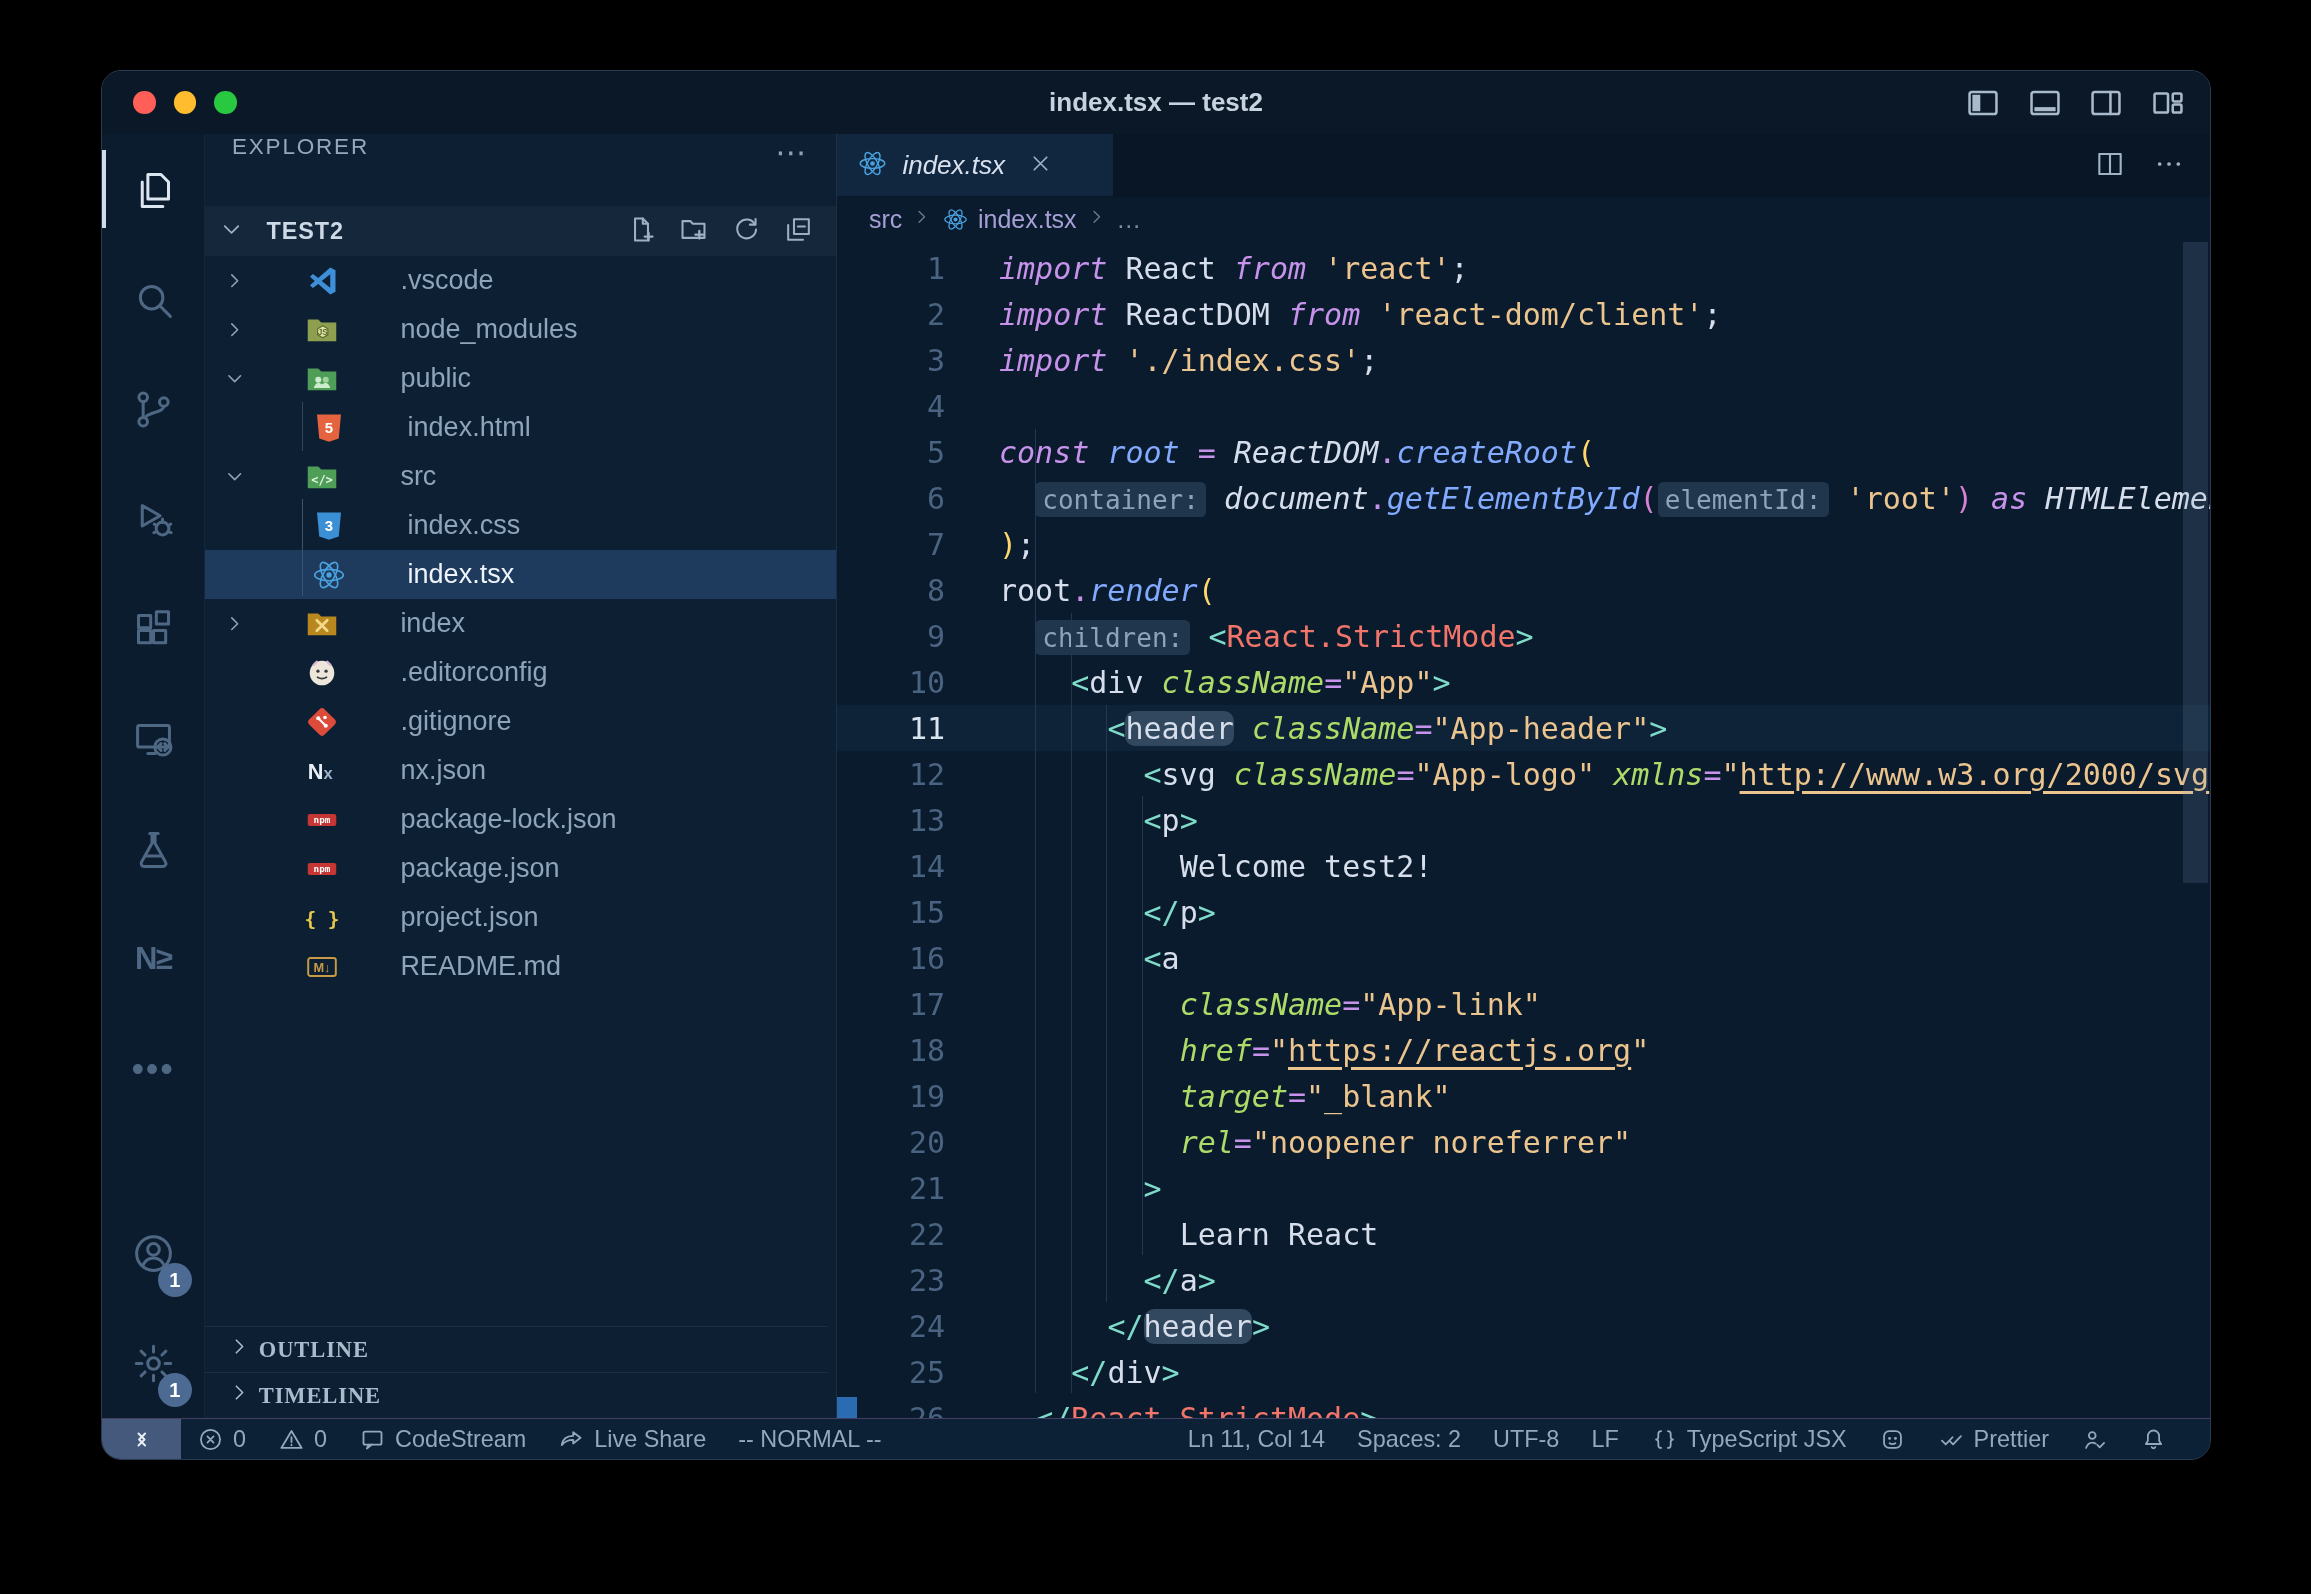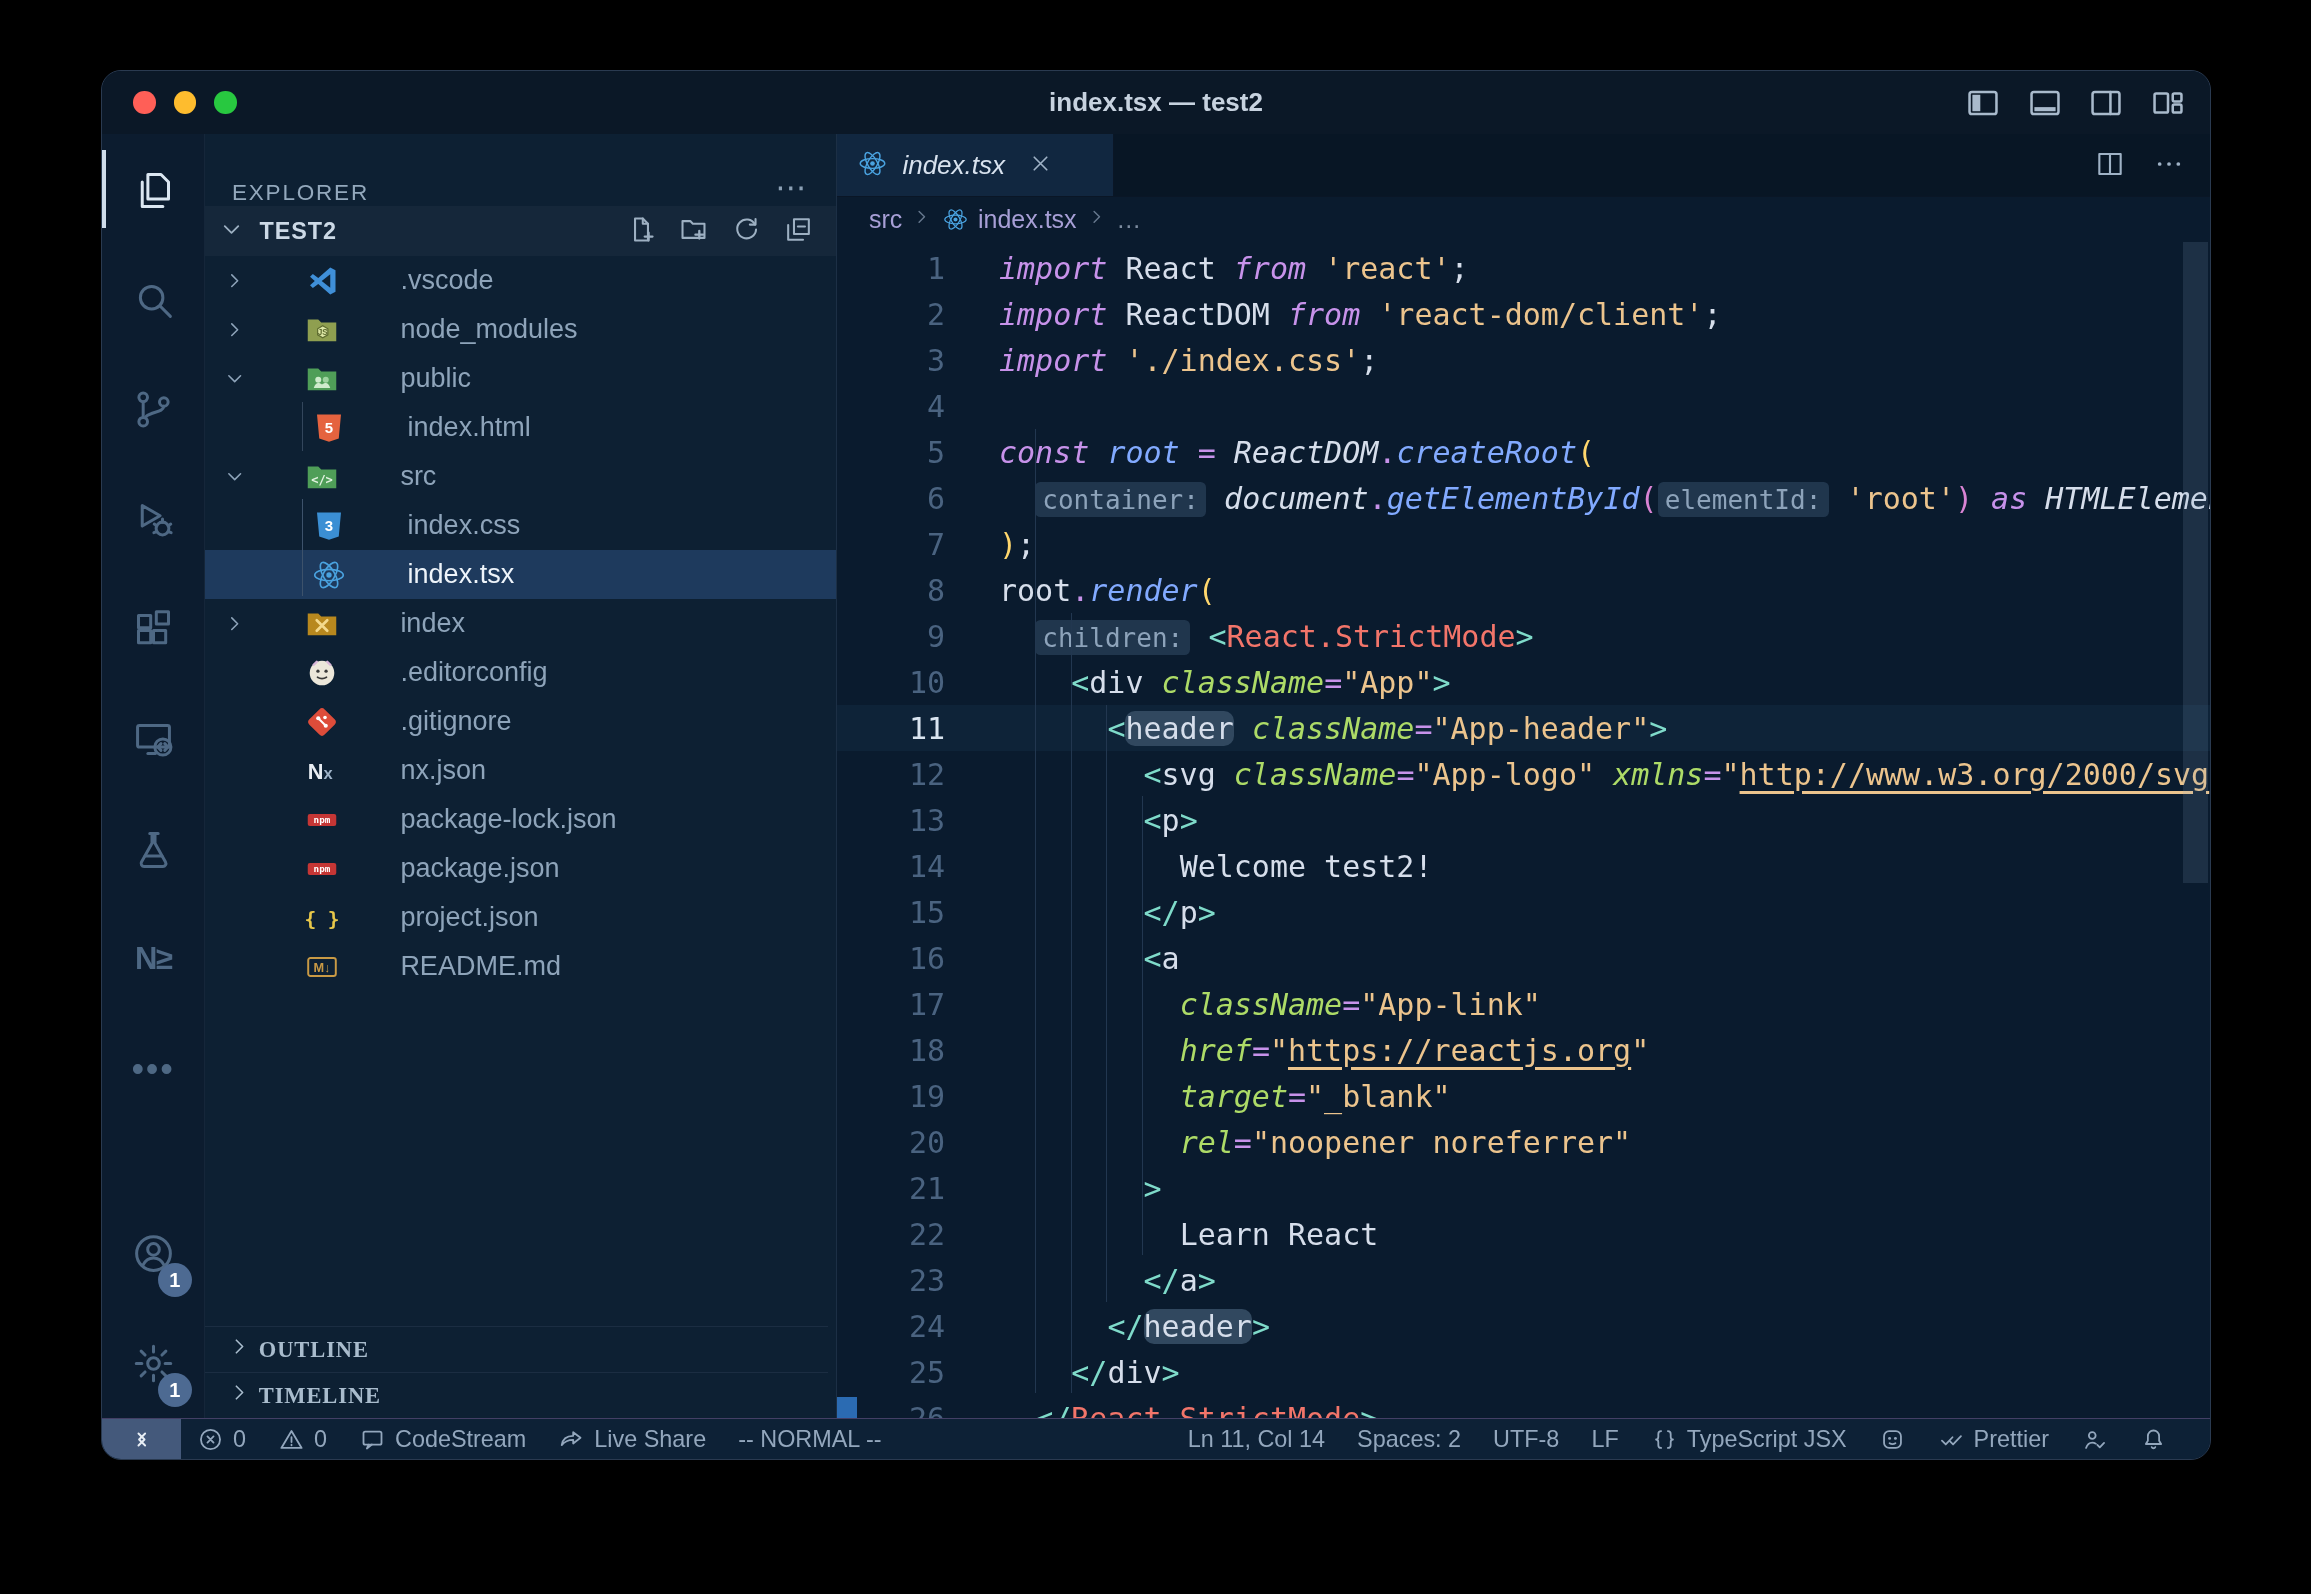--- a/index.html
+++ b/index.html
@@ -44,7 +44,7 @@
   
   #sidebar { width:632px; background:#0d2033; border-right:0.9px solid #1c2f45;
              position:relative; }
-  #explorer-head { height:72px; display:flex; align-items:flex-end; padding:0 27px;gap:36px; }
+  #explorer-head { height:72px; display:flex; align-items:flex-start; padding:0 27px;gap:36px; }
   #explorer-title { font-size:22.5px; letter-spacing:1.8px; color:#93a8bc; }
   #explorer-more { margin-left:auto; color:#8ba0b5; font-size:31px; letter-spacing:2.7px; }
   #section-row { height:50px; display:flex; align-items:center; padding:0 12.6px;

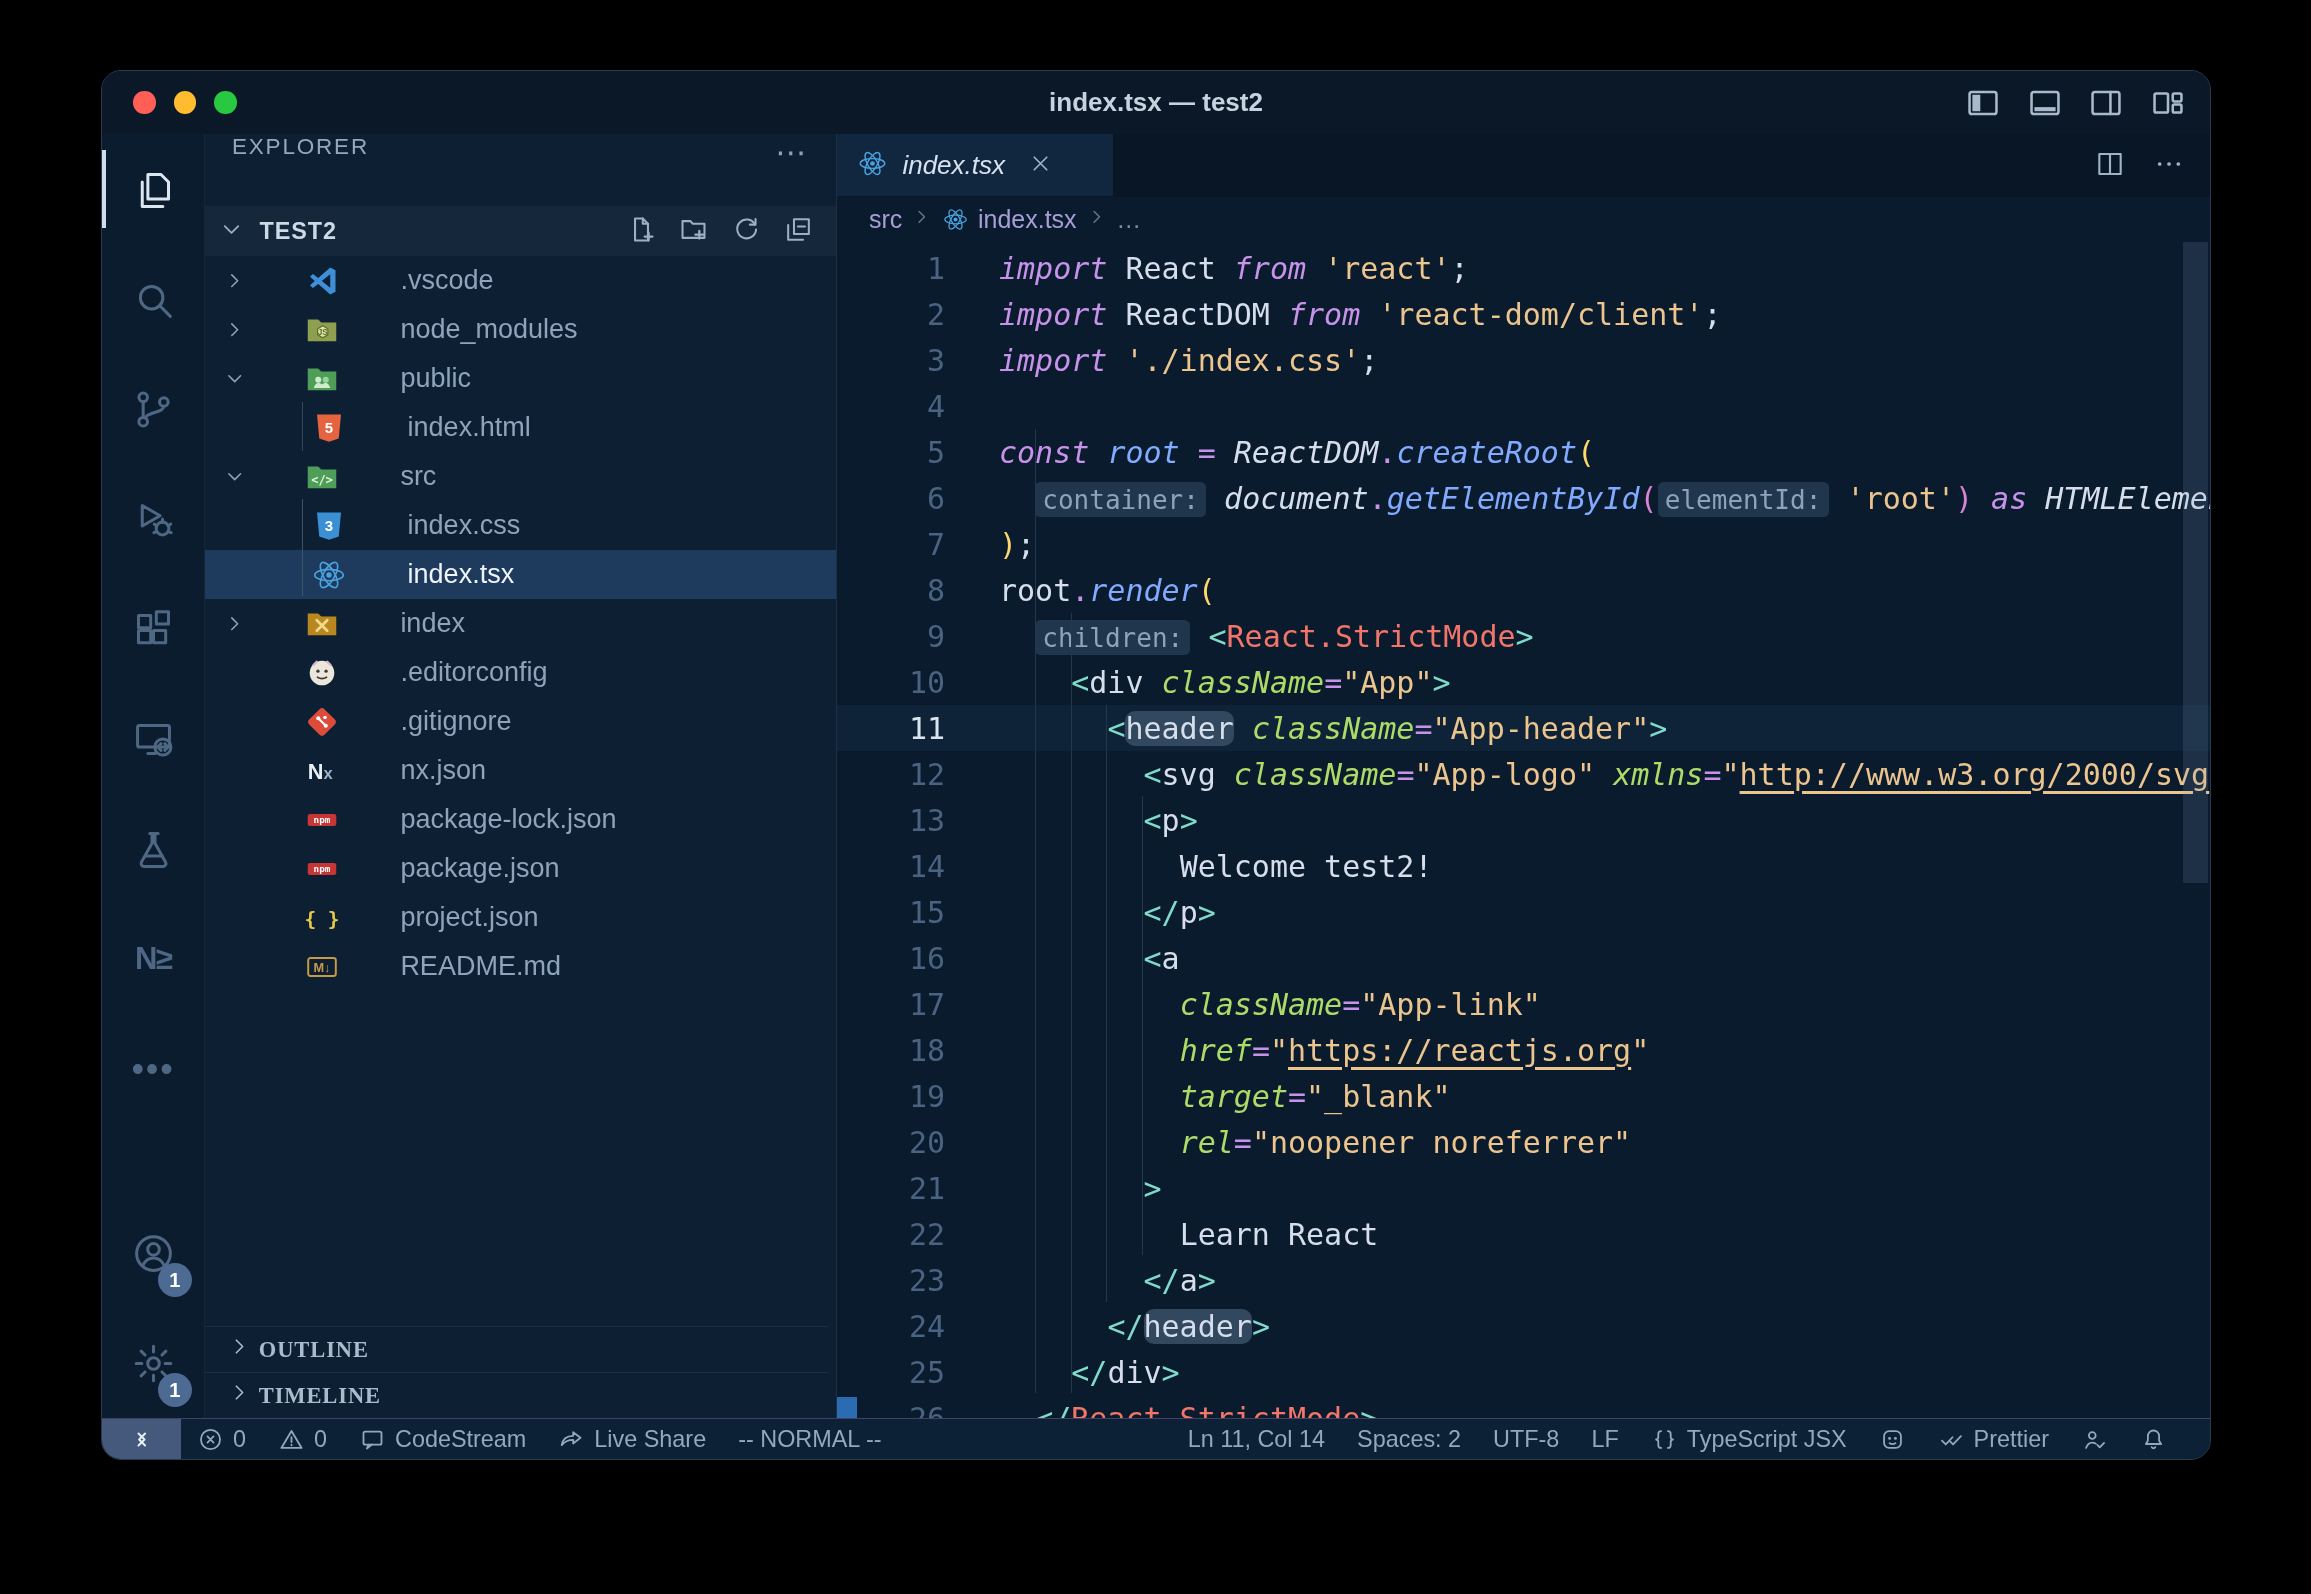--- a/index.html
+++ b/index.html
@@ -50,7 +50,7 @@
   #section-row { height:50px; display:flex; align-items:center; padding:0 12.6px;
                  background:rgba(255,255,255,0.035); }
   #section-row .chev svg { width:27px; height:27px; color:#9db0c2; }
-  #section-label { font-size:23.4px; font-weight:bold; color:#ccd9e6; letter-spacing:0.9px; margin-left:15px; }
+  #section-label { font-size:23.4px; font-weight:bold; color:#ccd9e6; letter-spacing:0.9px; margin-left:22px; }
   #section-actions { margin-left:auto; display:flex; gap:21.6px; color:#9db0c2; margin-right:9px; }
   #section-actions svg { width:31px; height:31px; }
   #tree { position:relative; }

